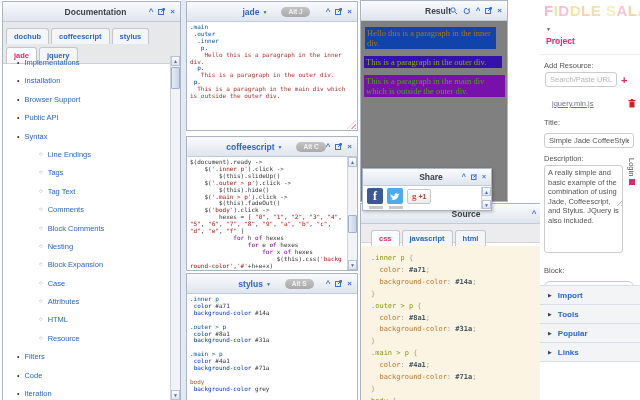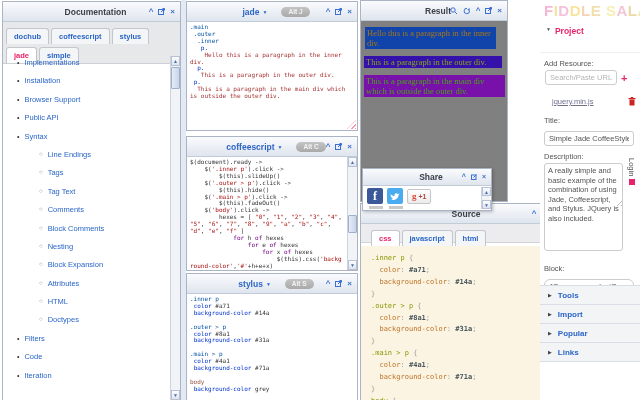--- a/index.html
+++ b/index.html
@@ -53,7 +53,7 @@
   
   .side{position:absolute;left:540px;top:0;width:100px;height:400px;background:#fff;}
   .logo{font-size:15px;font-weight:bold;letter-spacing:0.5px;padding:2px 0 0 4px;white-space:nowrap;font-family:"Liberation Sans",sans-serif;}
-  .proj-head{display:flex;align-items:flex-start;gap:4px;padding:7px 0 16px 6px;border-bottom:1px solid #eee;cursor:pointer;}
+  .proj-head{display:flex;align-items:flex-start;gap:4px;padding:7px 0 8px 6px;border-bottom:1px solid #eee;cursor:pointer;flex-direction:column;}
   .proj-head .tri{font-size:5px;color:#555;}
   .proj-head .ptx{font-size:8.5px;font-weight:bold;color:#e8246c;}
   .flabel{font-size:7.5px;color:#555;margin:6px 0 2px 4px;}

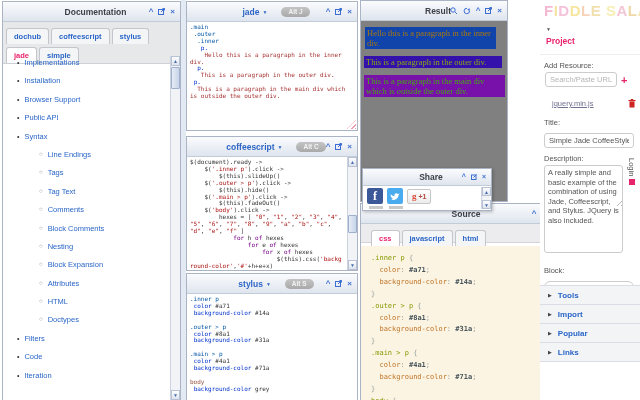--- a/index.html
+++ b/index.html
@@ -92,7 +92,7 @@
         <span class="hic">×</span>
       </span>
     </div>
-    <div class="tabstrip"><span class="tab">dochub</span><span class="tab">coffeescript</span><span class="tab">stylus</span><span class="tab active">jade</span><span class="tab">simple</span></div>
+    <div class="tabstrip"><span class="tab">dochub</span><span class="tab">coffeescript</span><span class="tab">stylus</span><span class="tab active">jade</span><span class="tab">jquery</span></div>
     <div class="doclist">
         <div class="doc-item lvl1">
           <span class="bullet">•</span>

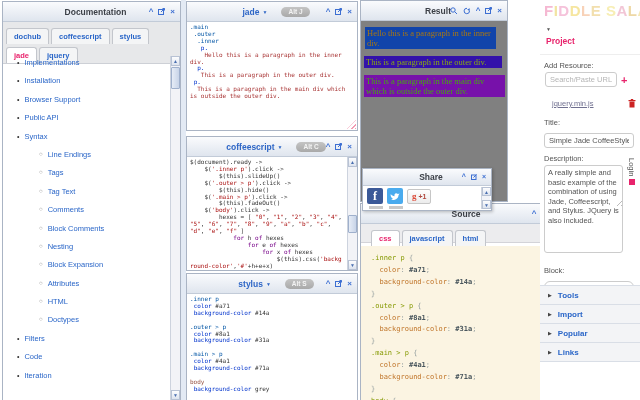--- a/index.html
+++ b/index.html
@@ -144,6 +144,10 @@
         </div>
         <div class="doc-item lvl2">
           <span class="bullet">○</span>
+          <span class="doclink">Case</span>
+        </div>
+        <div class="doc-item lvl2">
+          <span class="bullet">○</span>
           <span class="doclink">Attributes</span>
         </div>
         <div class="doc-item lvl2">

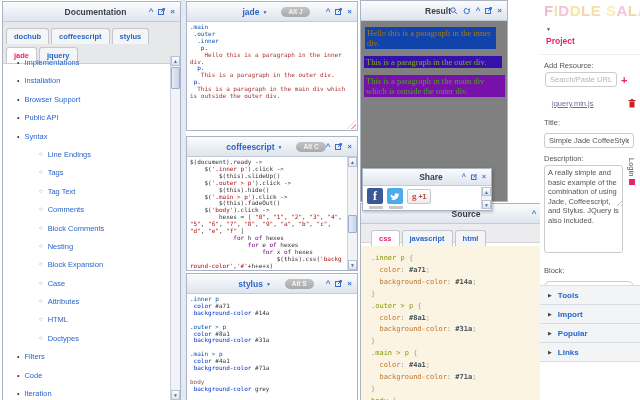--- a/index.html
+++ b/index.html
@@ -362,11 +362,11 @@
     <div class="acc">
         <div class="acc-row">
           <span class="acc-arrow">▶</span>
-          <span class="acc-label">Tools</span>
+          <span class="acc-label">Import</span>
         </div>
         <div class="acc-row">
           <span class="acc-arrow">▶</span>
-          <span class="acc-label">Import</span>
+          <span class="acc-label">Tools</span>
         </div>
         <div class="acc-row">
           <span class="acc-arrow">▶</span>

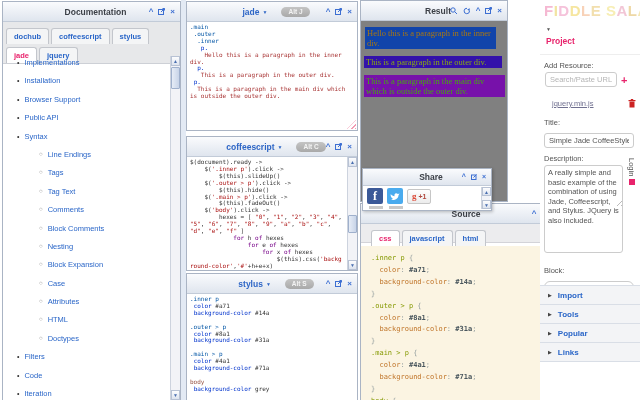--- a/index.html
+++ b/index.html
@@ -156,7 +156,7 @@
         </div>
         <div class="doc-item lvl2">
           <span class="bullet">○</span>
-          <span class="doclink">Doctypes</span>
+          <span class="doclink">Resource</span>
         </div>
         <div class="doc-item lvl1">
           <span class="bullet">•</span>

